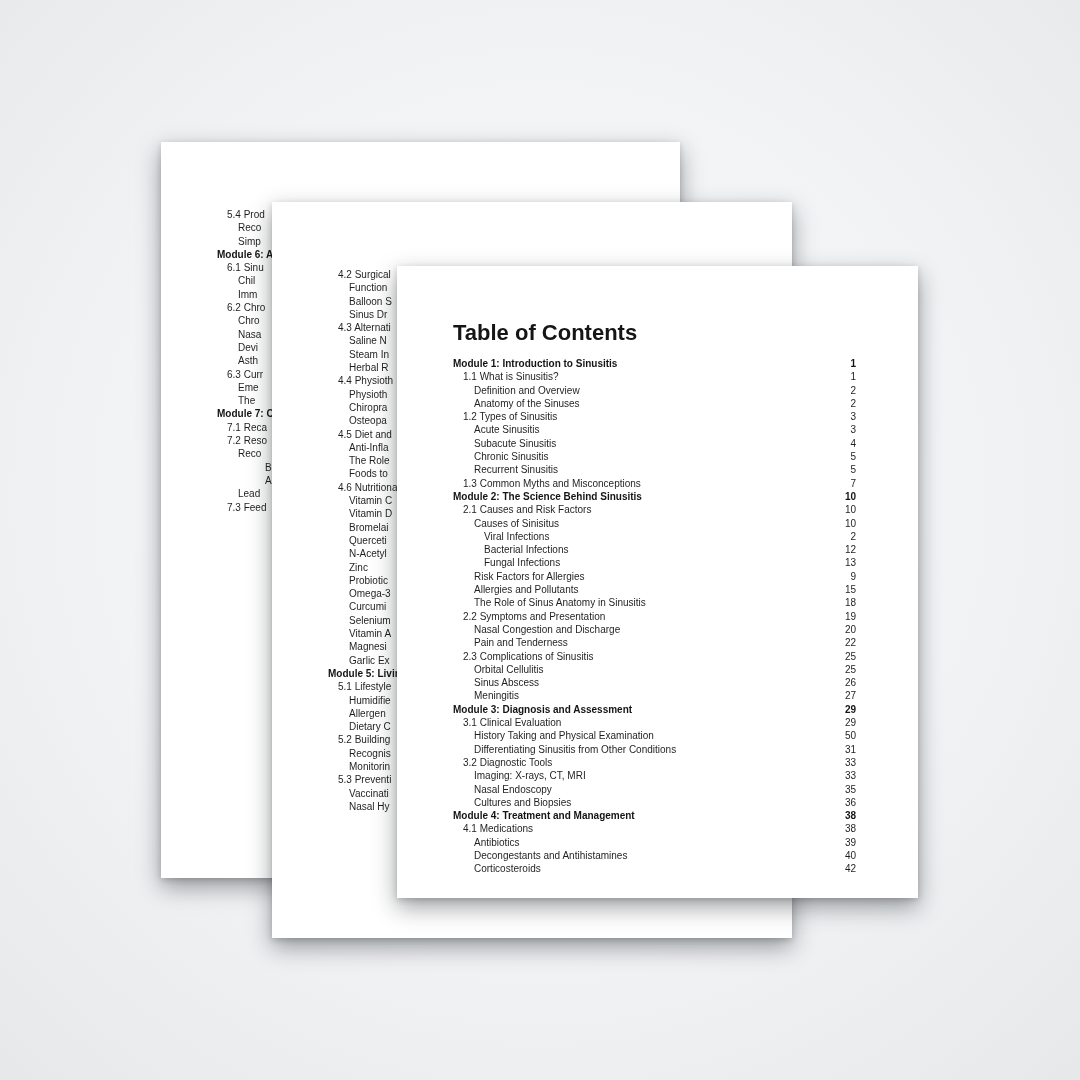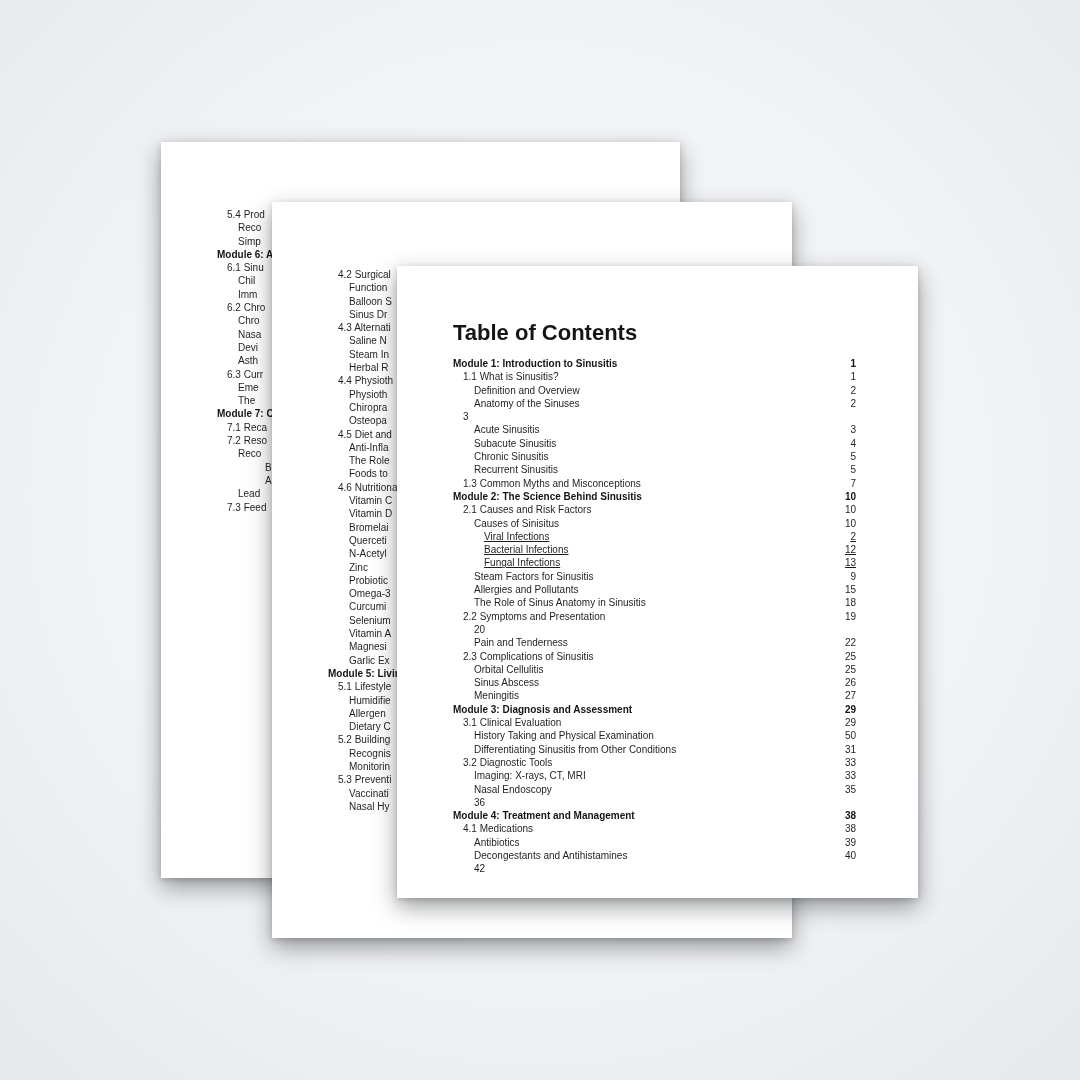--- a/index.html
+++ b/index.html
@@ -259,6 +259,7 @@
         <span class="num">2</span>
       </div>
       <div class="toc-line lvl1">
+        <span class="lab">1.2 Types of Sinusitis</span>
         <span class="num">3</span>
       </div>
       <div class="toc-line lvl2">

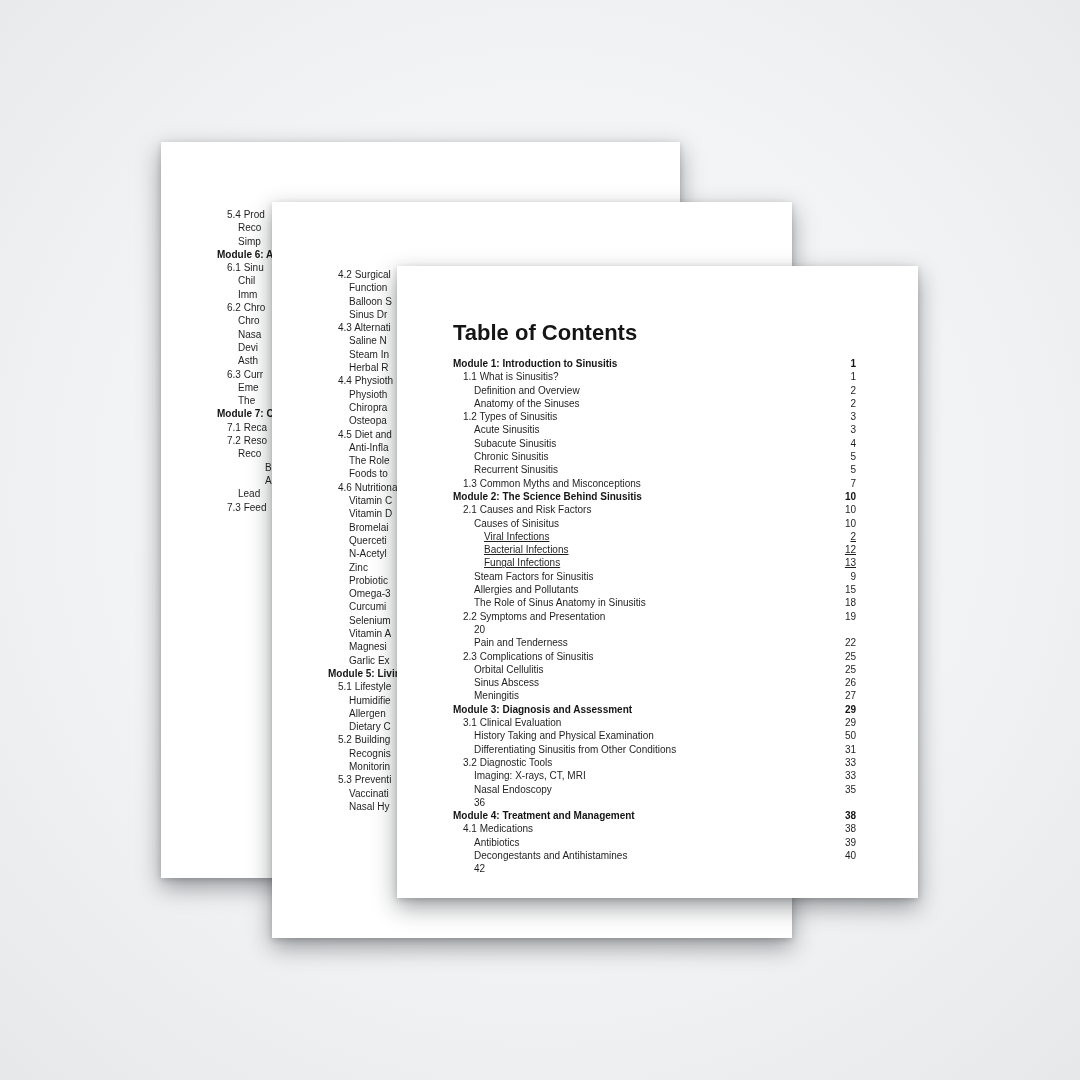--- a/index.html
+++ b/index.html
@@ -31,7 +31,7 @@
   .lvl0{padding-left:56px;}
   .lvl1{padding-left:66px;}
   .lvl2{padding-left:77px;}
-  .lvl3{padding-left:87px;text-decoration:underline;}
+  .lvl3{padding-left:87px;}
   .lvl4{padding-left:104px;}
 </style>
 </head>

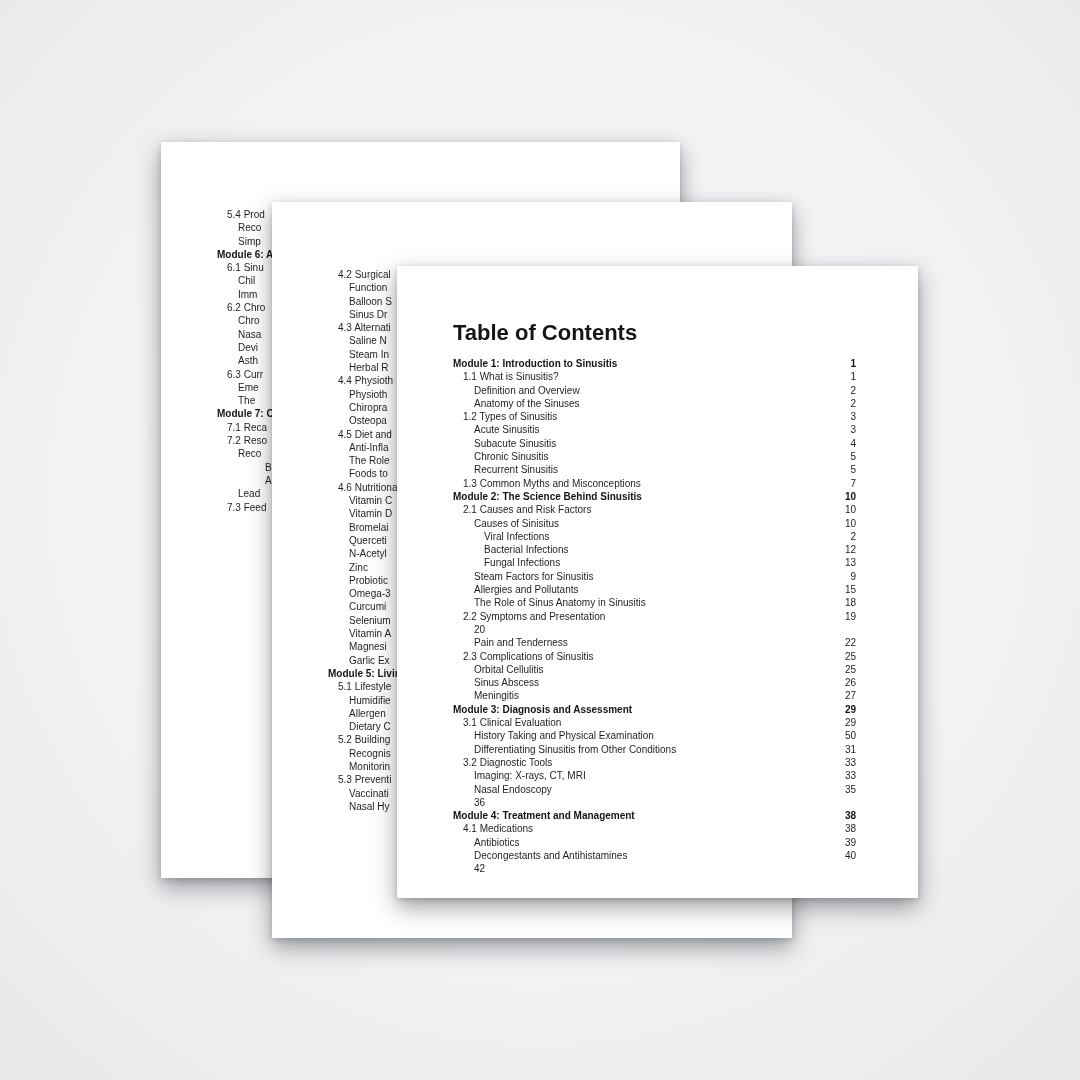--- a/index.html
+++ b/index.html
@@ -307,7 +307,7 @@
         <span class="num">13</span>
       </div>
       <div class="toc-line lvl2">
-        <span class="lab">Steam Factors for Sinusitis</span>
+        <span class="lab">Risk Factors for Allergies</span>
         <span class="num">9</span>
       </div>
       <div class="toc-line lvl2">

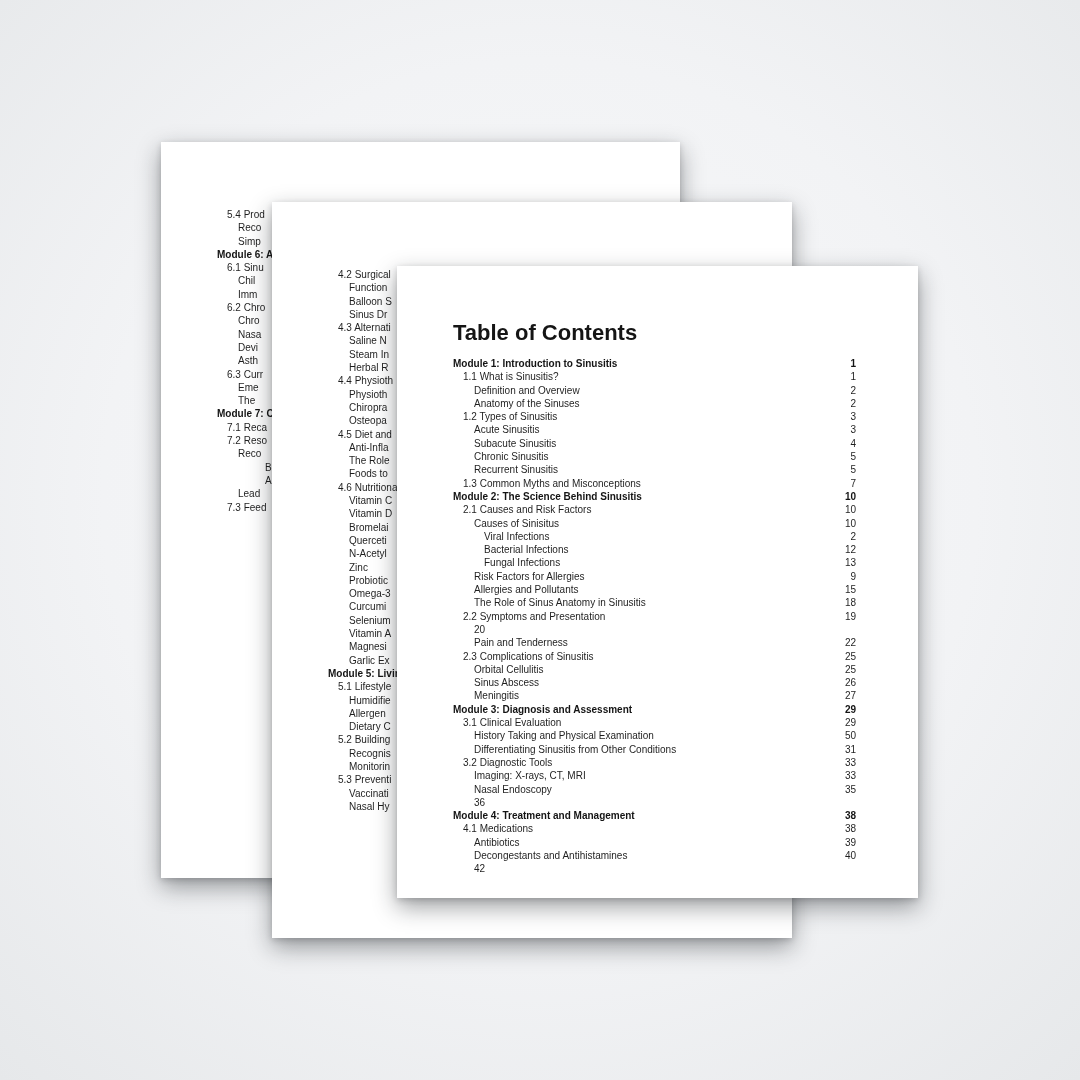--- a/index.html
+++ b/index.html
@@ -323,6 +323,7 @@
         <span class="num">19</span>
       </div>
       <div class="toc-line lvl2">
+        <span class="lab">Nasal Congestion and Discharge</span>
         <span class="num">20</span>
       </div>
       <div class="toc-line lvl2">

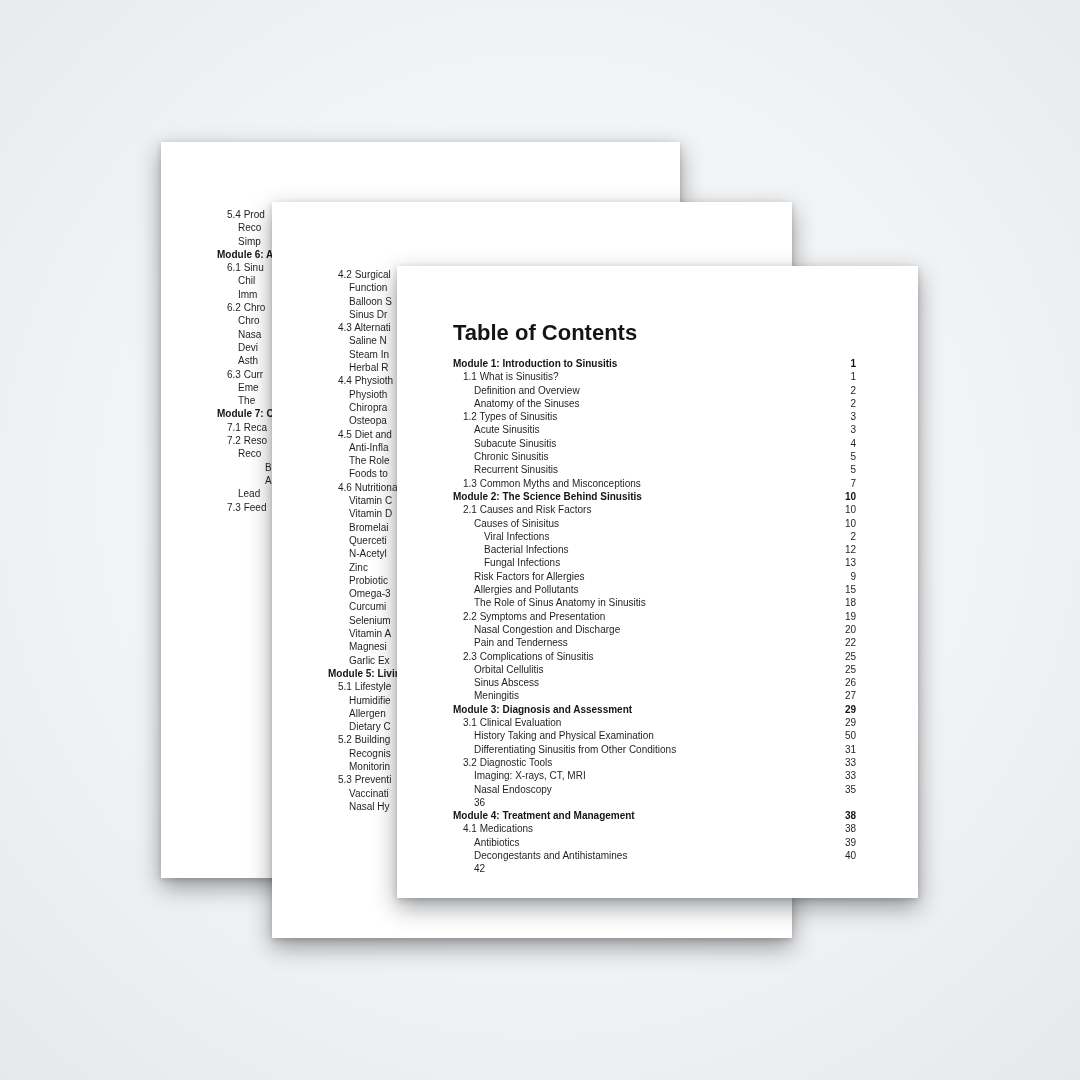--- a/index.html
+++ b/index.html
@@ -375,6 +375,7 @@
         <span class="num">35</span>
       </div>
       <div class="toc-line lvl2">
+        <span class="lab">Cultures and Biopsies</span>
         <span class="num">36</span>
       </div>
       <div class="toc-line lvl0 bold">

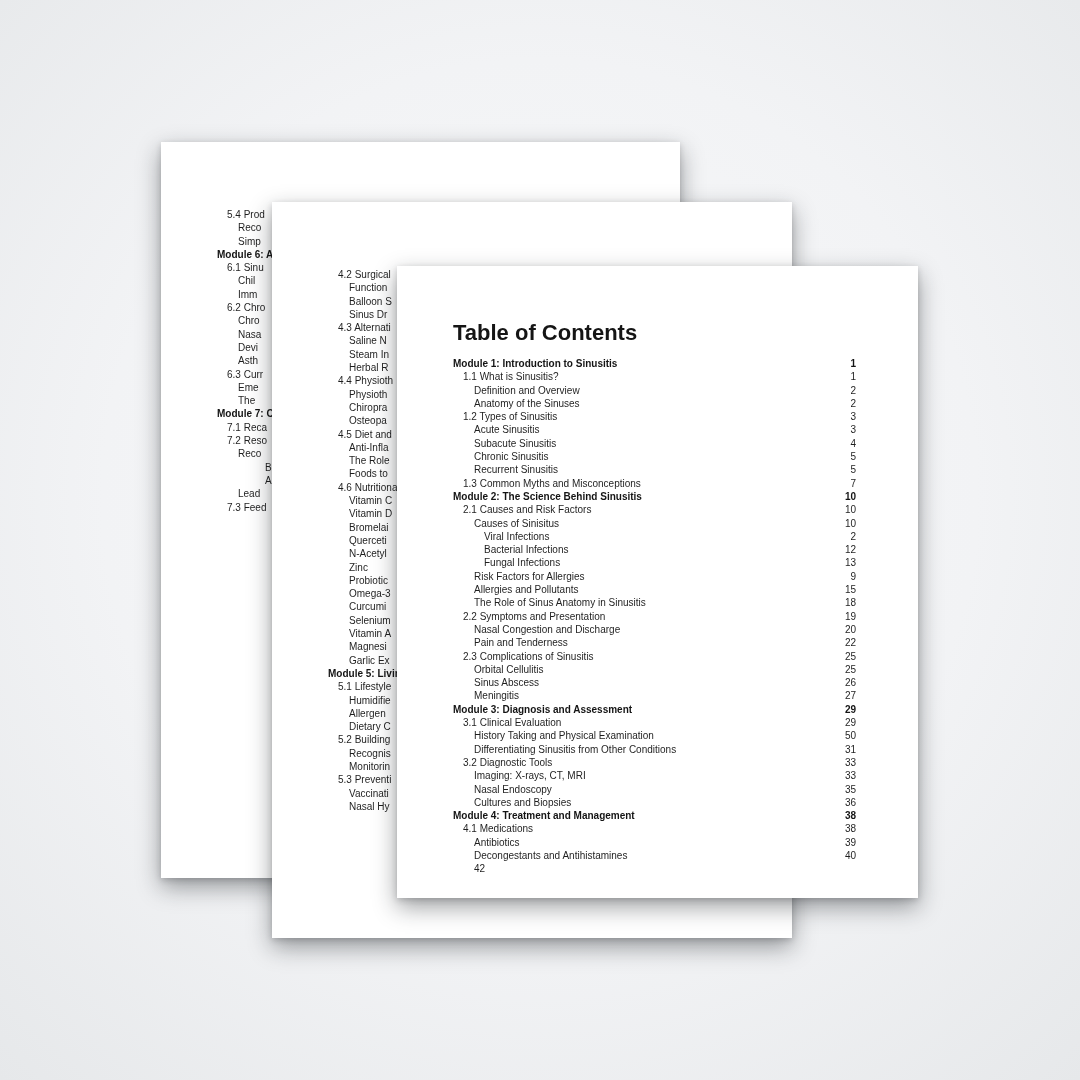--- a/index.html
+++ b/index.html
@@ -395,6 +395,7 @@
         <span class="num">40</span>
       </div>
       <div class="toc-line lvl2">
+        <span class="lab">Corticosteroids</span>
         <span class="num">42</span>
       </div>
     </div>

